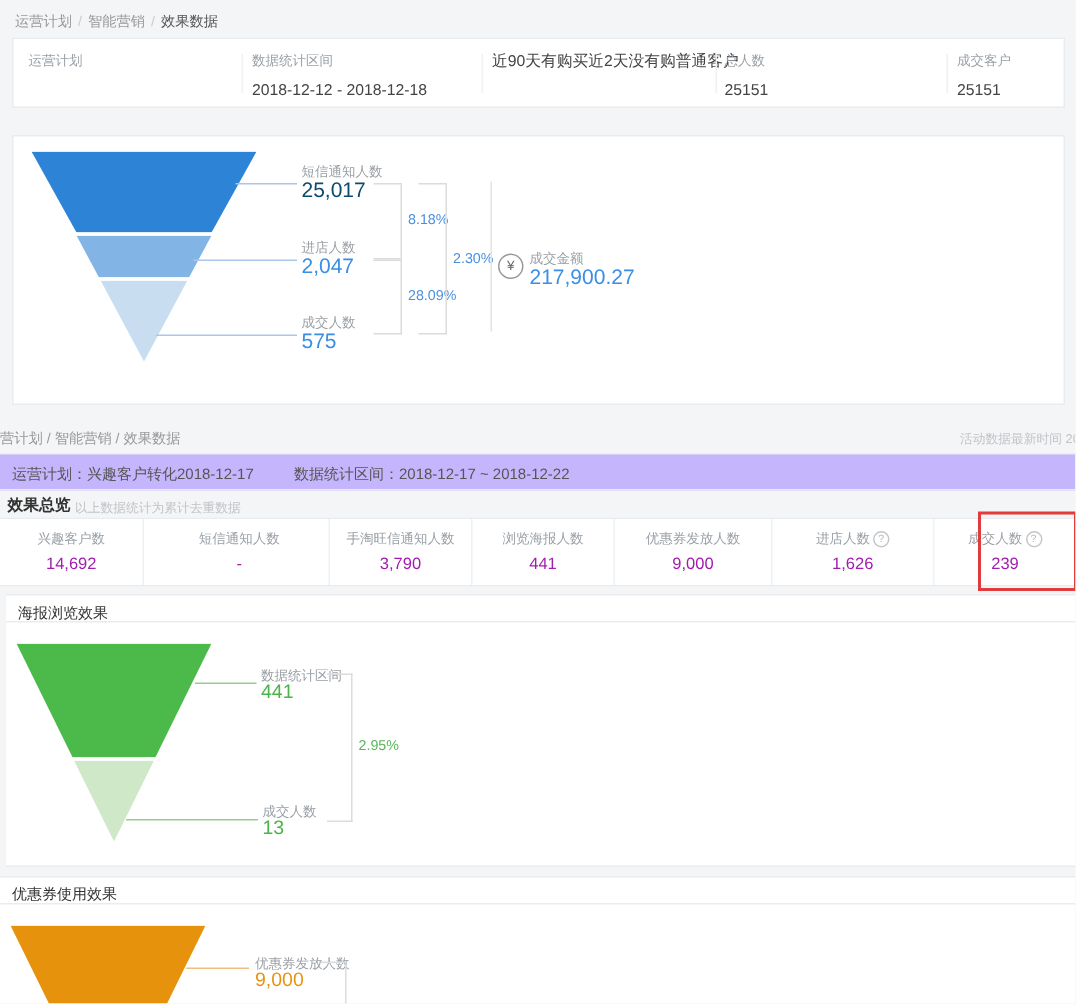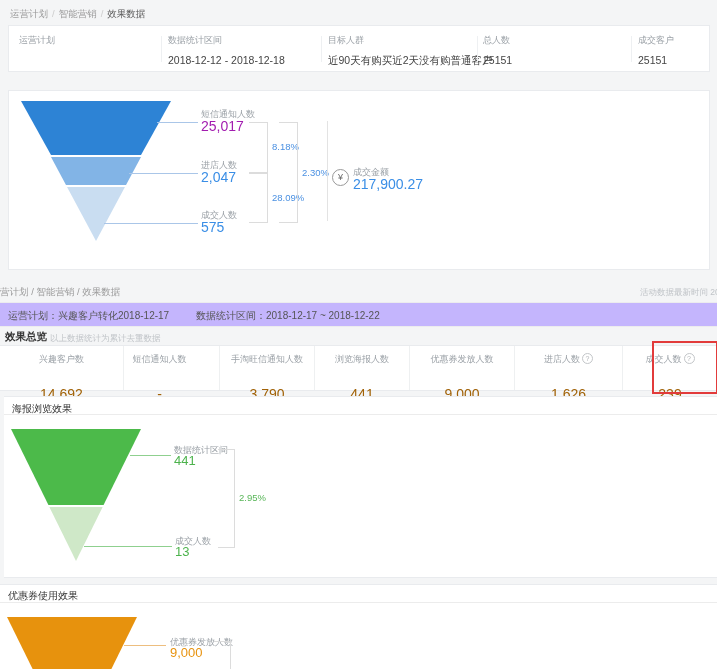--- a/index.html
+++ b/index.html
@@ -59,7 +59,6 @@
     </div>
     <div class="vsep" style="left:312px;"></div>
     <div class="scol" style="left:319px;">
-      <span class="lbl">目标人群</span>
       <span class="val">近90天有购买近2天没有购普通客户</span>
     </div>
     <div class="vsep" style="left:468px;"></div>

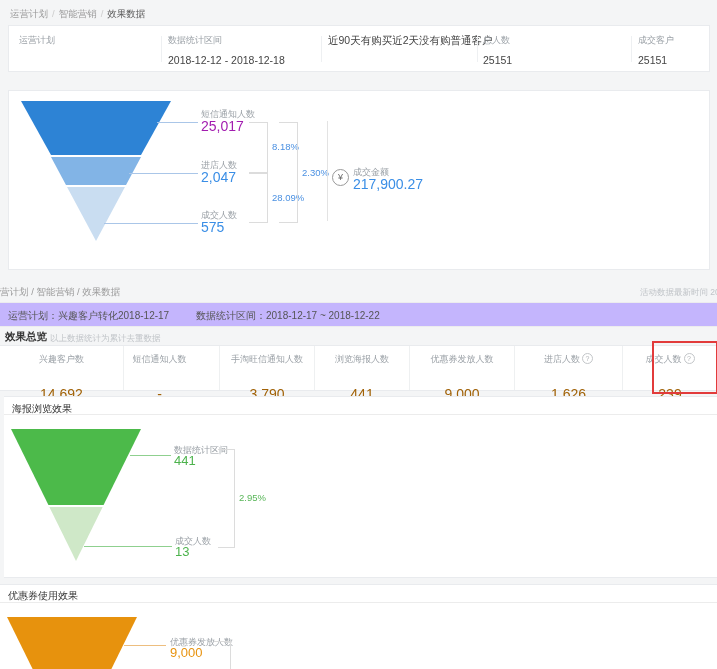--- a/index.html
+++ b/index.html
@@ -86,7 +86,7 @@
 
     <div class="cline" style="left:148px;top:31px;width:41px;background:#aac6e8;"></div>
     <div class="flabel" style="left:192px;top:17px;">短信通知人数</div>
-    <div class="fnum" style="left:192px;top:27px;color:#a21caf;">25,017</div>
+    <div class="fnum" style="left:192px;top:27px;color:#0c4a6e;">25,017</div>
 
     <div class="cline" style="left:120px;top:82px;width:69px;background:#aac6e8;"></div>
     <div class="flabel" style="left:192px;top:68px;">进店人数</div>

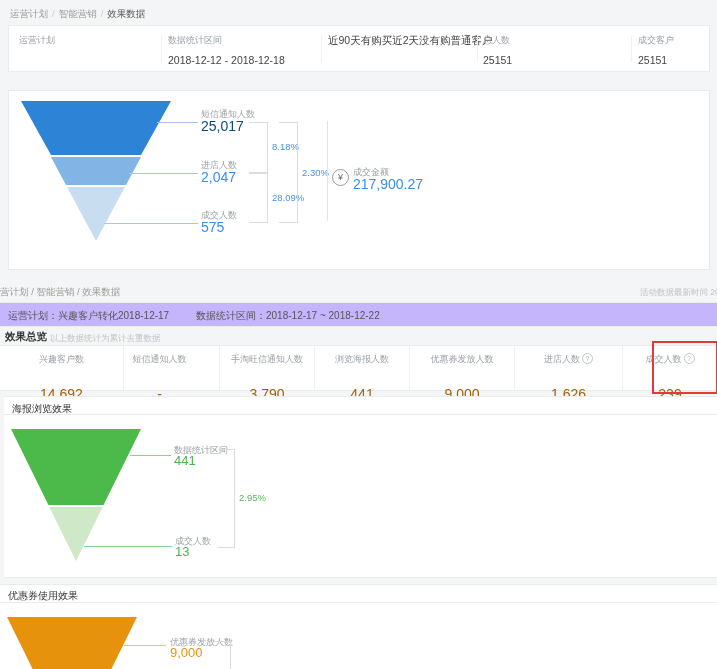--- a/index.html
+++ b/index.html
@@ -123,7 +123,7 @@
   <div class="note" style="left:50px;top:333px;">以上数据统计为累计去重数据</div>
 
   <div class="card" style="left:0;top:345px;width:717px;height:46px;border-left:none;border-right:none;">
-    <div class="tbl-cell" style="left:0;width:124px;">
+    <div class="tbl-cell" style="left:0;width:96px;">
       <div class="hdr">兴趣客户数</div>
       <div class="tval">14,692</div>
     </div>

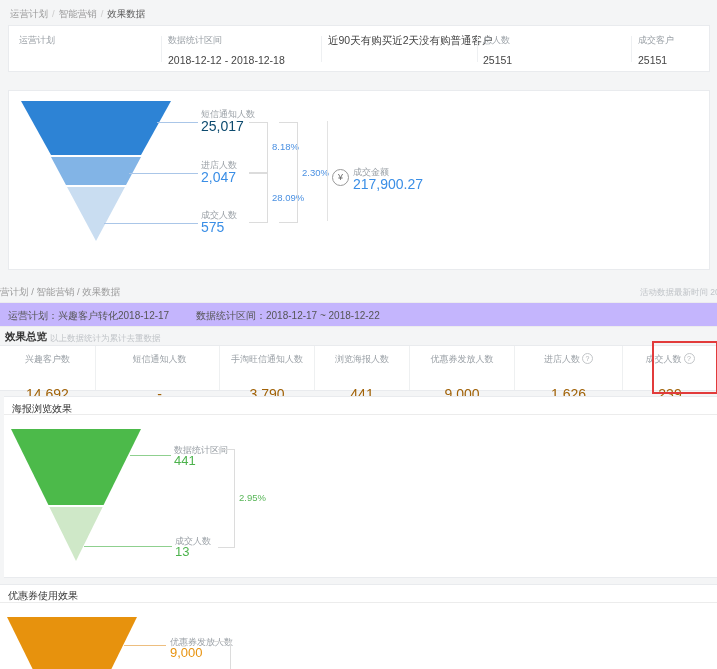--- a/index.html
+++ b/index.html
@@ -29,7 +29,7 @@
   .tbl-cell{position:absolute;top:0;height:100%;box-sizing:border-box;text-align:center;border-right:1px solid #eef0f1;}
   .tbl-cell.lastc{border-right:none;}
   .tbl-cell .hdr{margin-top:7px;font-size:9px;color:#9aa0a6;white-space:nowrap;}
-  .tbl-cell .tval{margin-top:20px;font-size:14px;color:#a16207;}
+  .tbl-cell .tval{margin-top:4px;font-size:11px;color:#a21caf;}
   .info{display:inline-block;width:9px;height:9px;border:1px solid #c3c6c9;border-radius:50%;
         font-size:7px;line-height:9px;color:#b0b3b6;vertical-align:1px;margin-left:2px;cursor:pointer;text-align:center;}
   .redbox{position:absolute;border:2px solid #e23b3b;z-index:5;}

